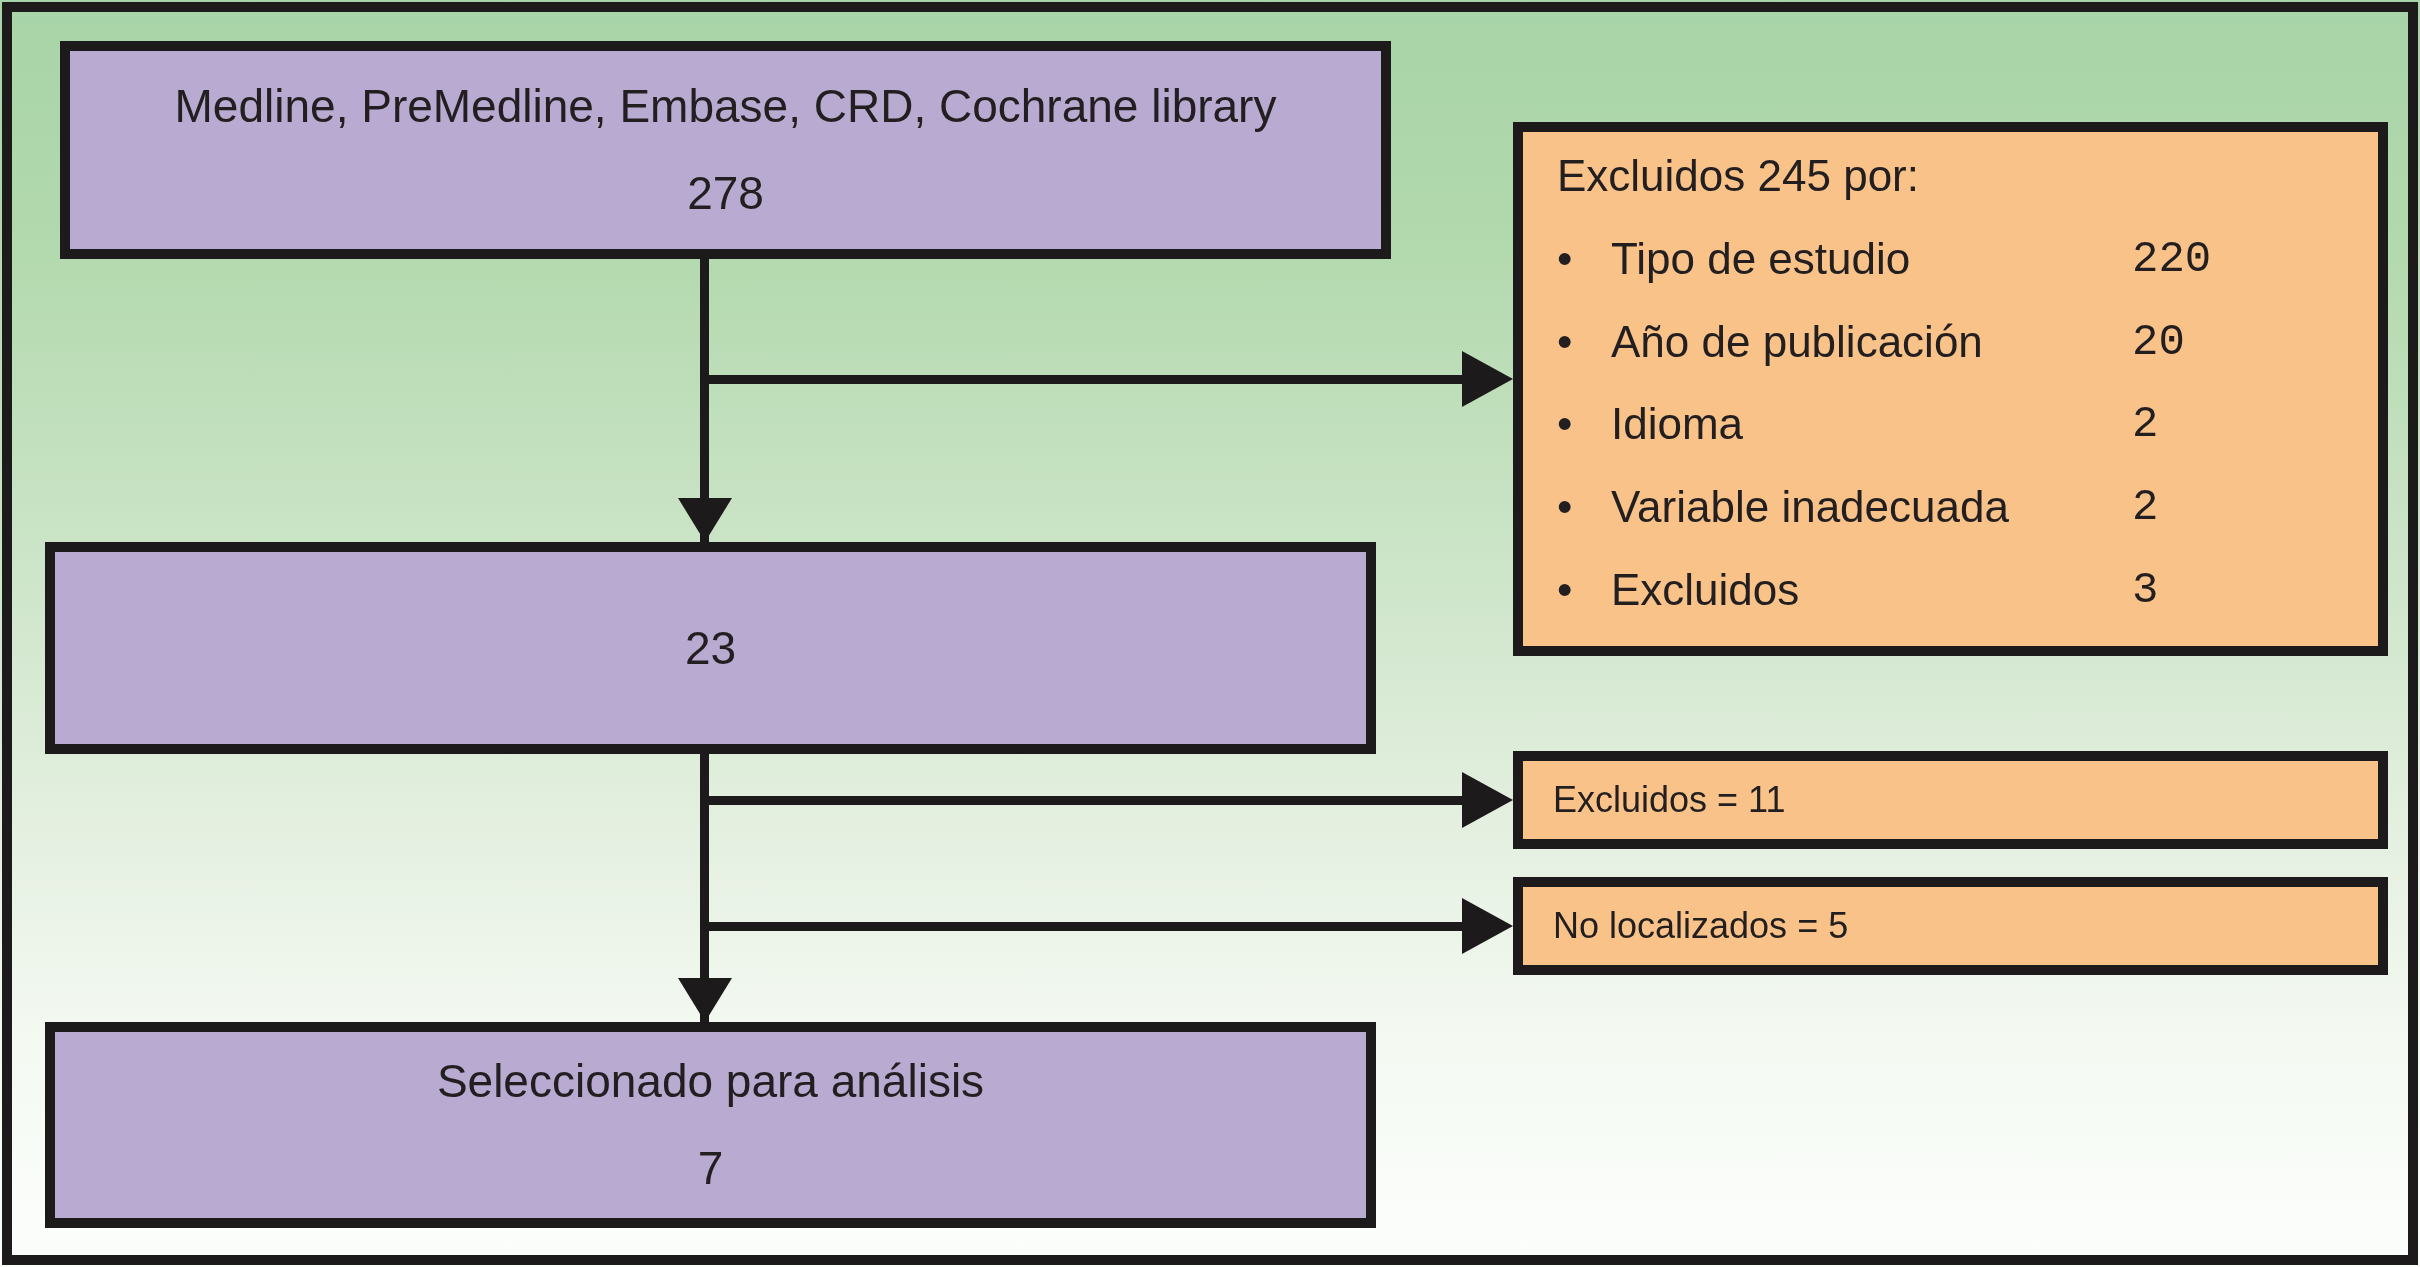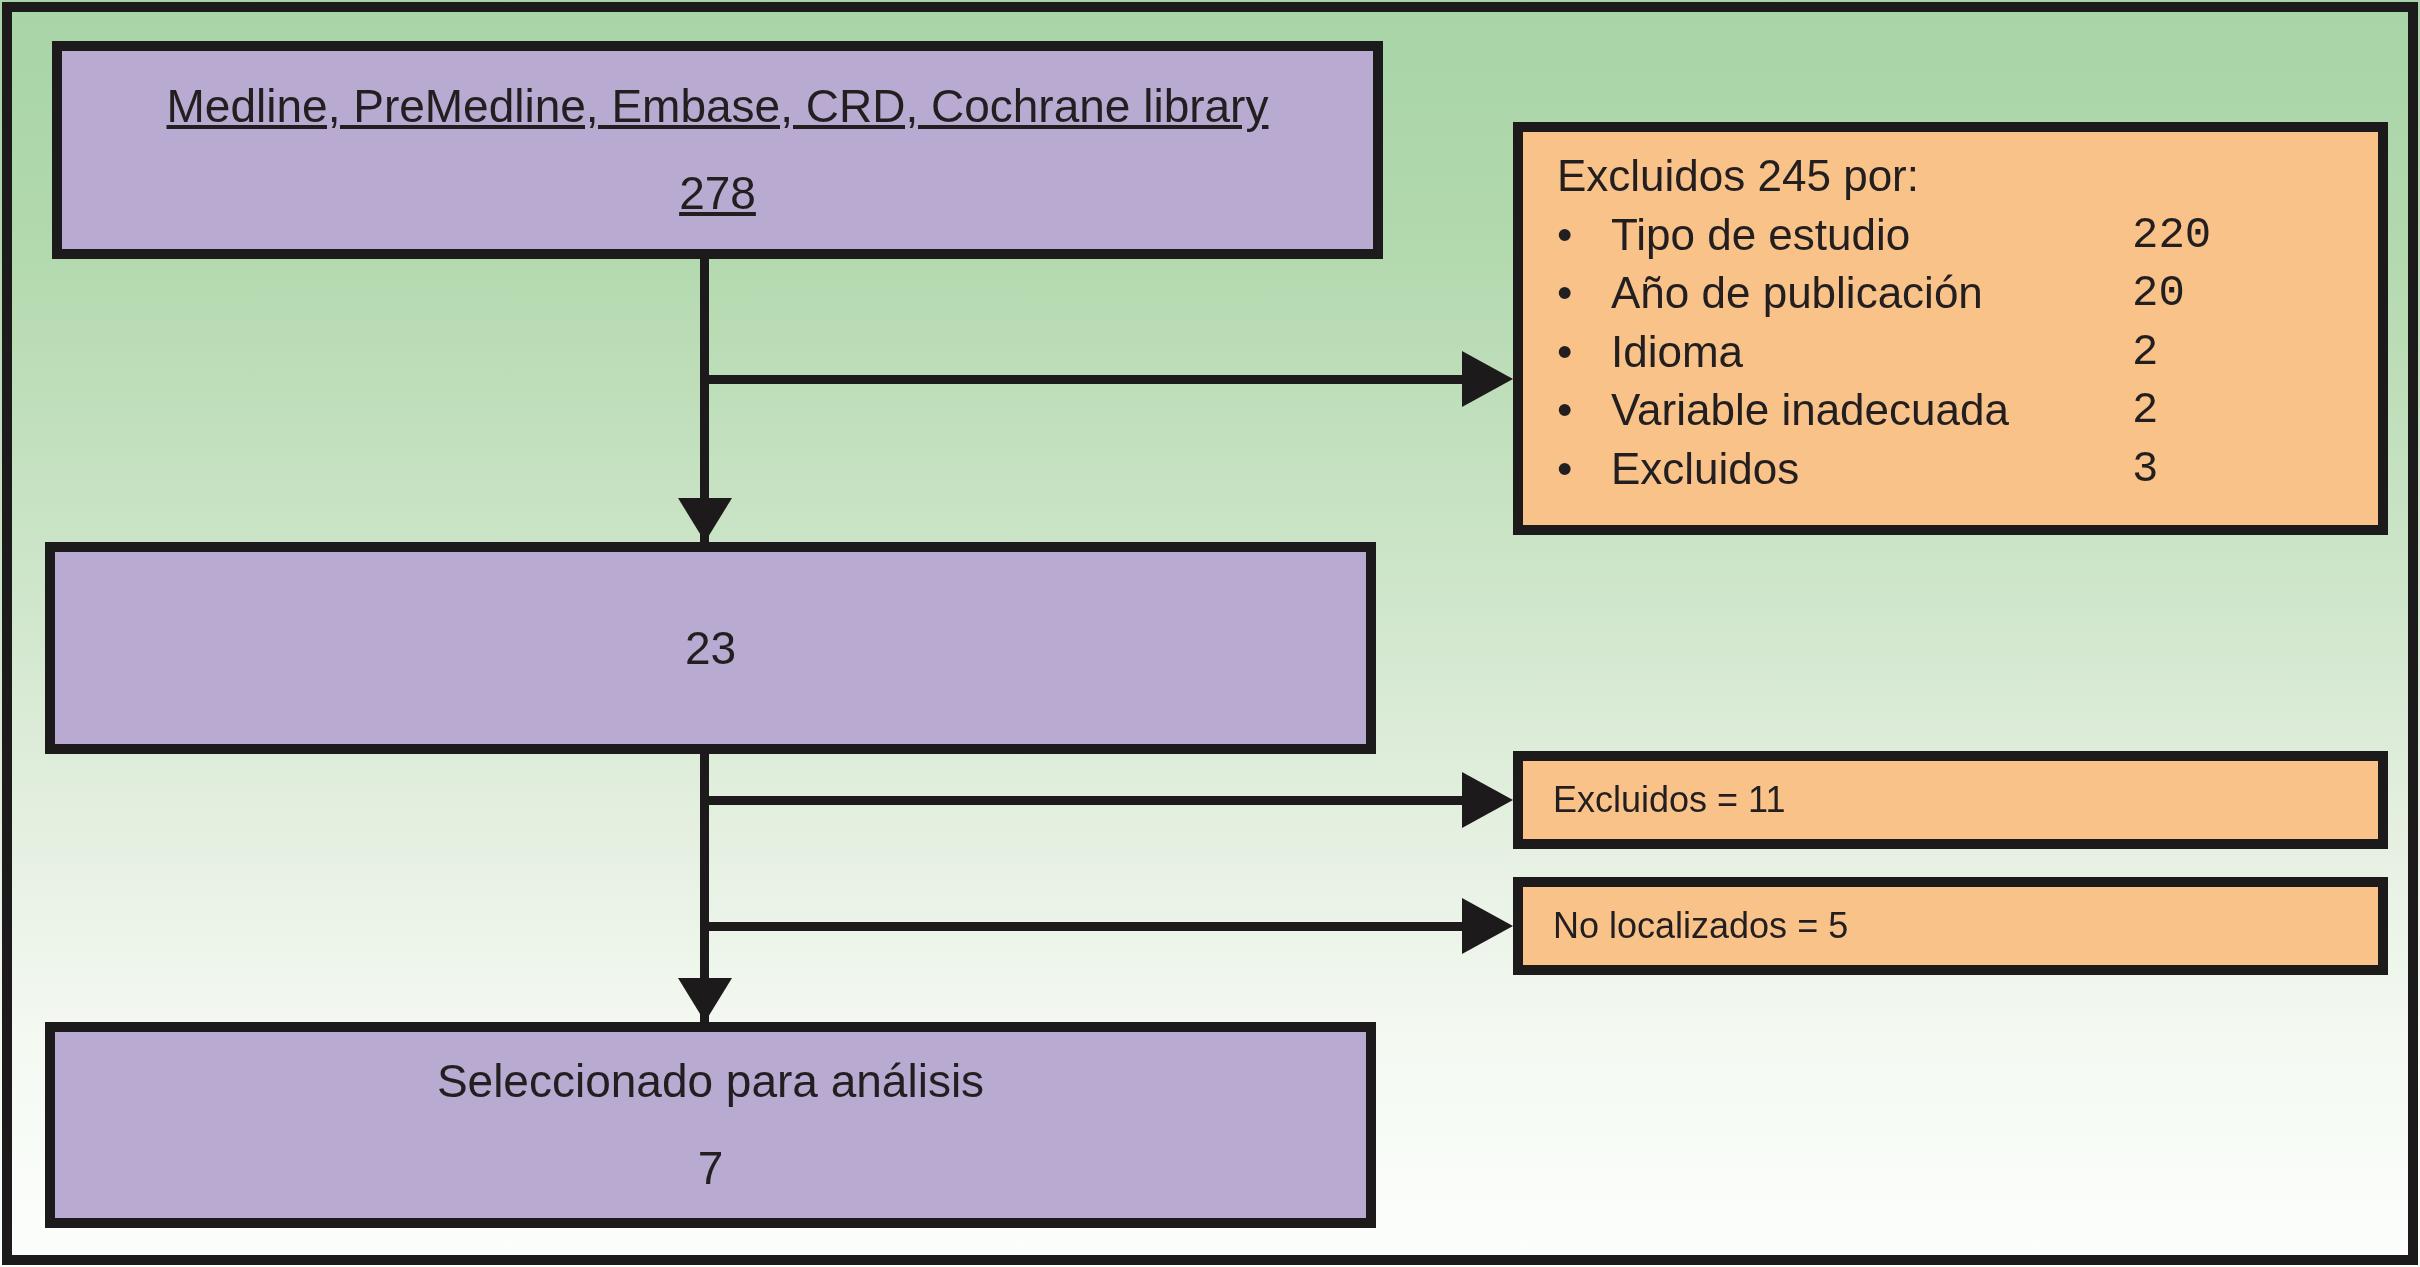--- a/index.html
+++ b/index.html
@@ -78,7 +78,7 @@
   <div class="hline" style="left:704px;top:922px;width:760px;"></div>
   <div class="arr-right" style="left:1462px;top:898px;"></div>
 
-  <div class="box purple" style="left:52px;top:41px;width:1331px;height:218px;text-decoration:underline;">
+  <div class="box purple" style="left:60px;top:41px;width:1331px;height:218px;">
     <div class="stack">
       <span>Medline, PreMedline, Embase, CRD, Cochrane library</span>
       <span>278</span>

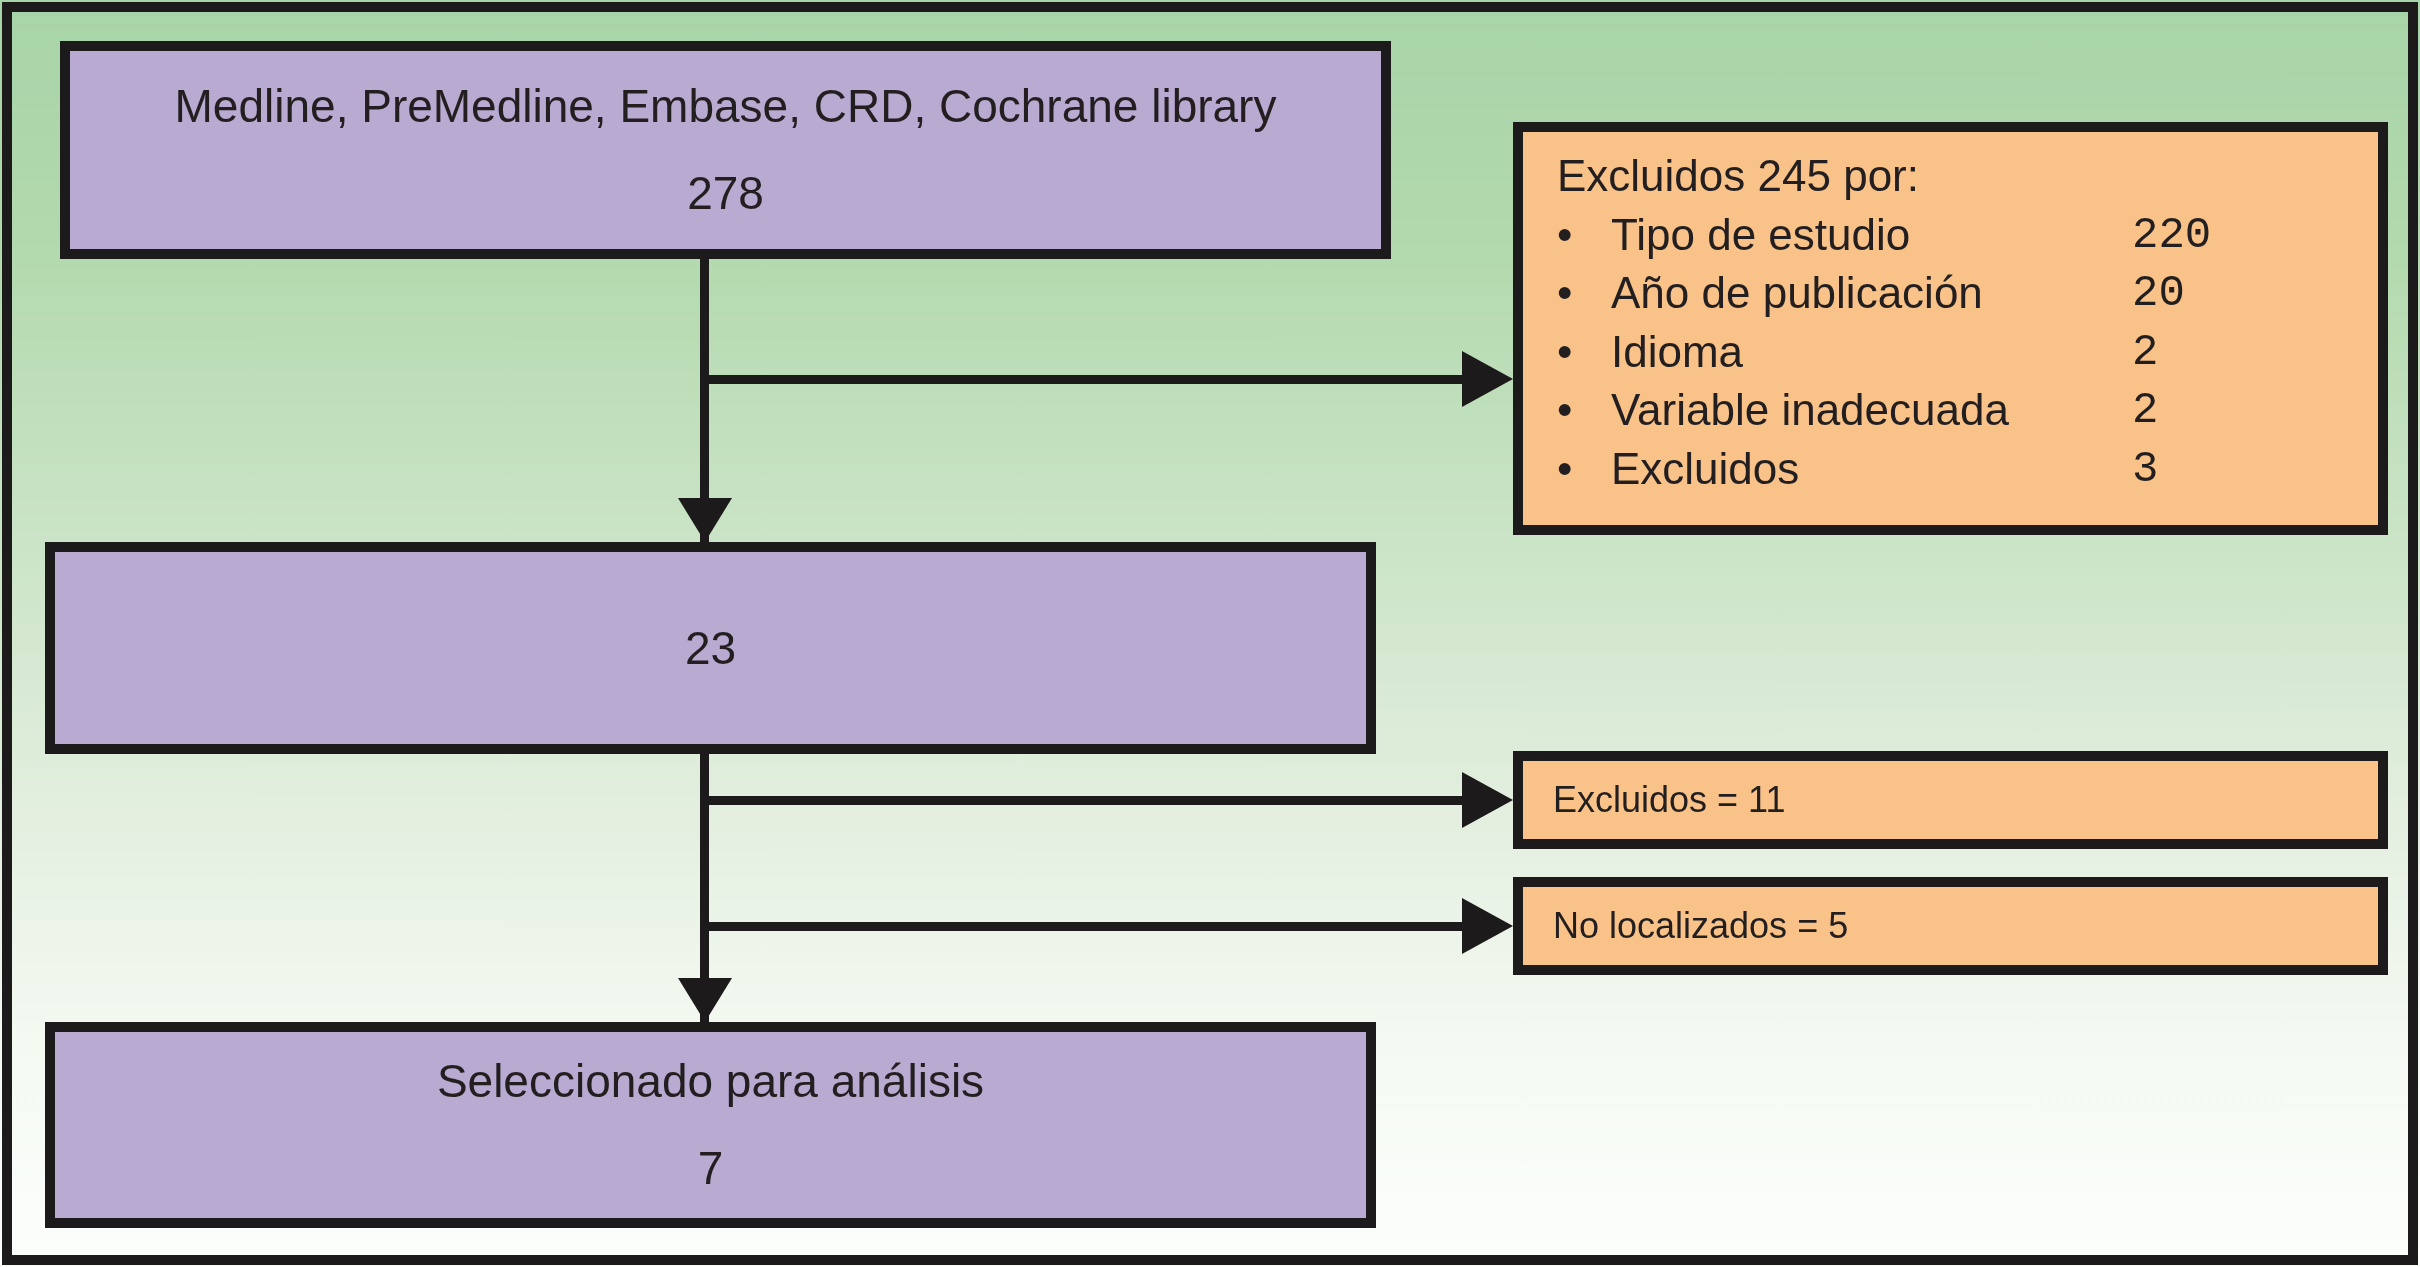--- a/index.html
+++ b/index.html
@@ -85,7 +85,7 @@
     </div>
   </div>
 
-  <div class="box orange" style="left:1513px;top:122px;width:875px;height:413px;">
+  <div class="box orange" style="left:1513px;top:122px;width:875px;height:534px;">
     <div class="reasons">
       <div class="rrow">
         <span>Excluidos 245 por:</span>

